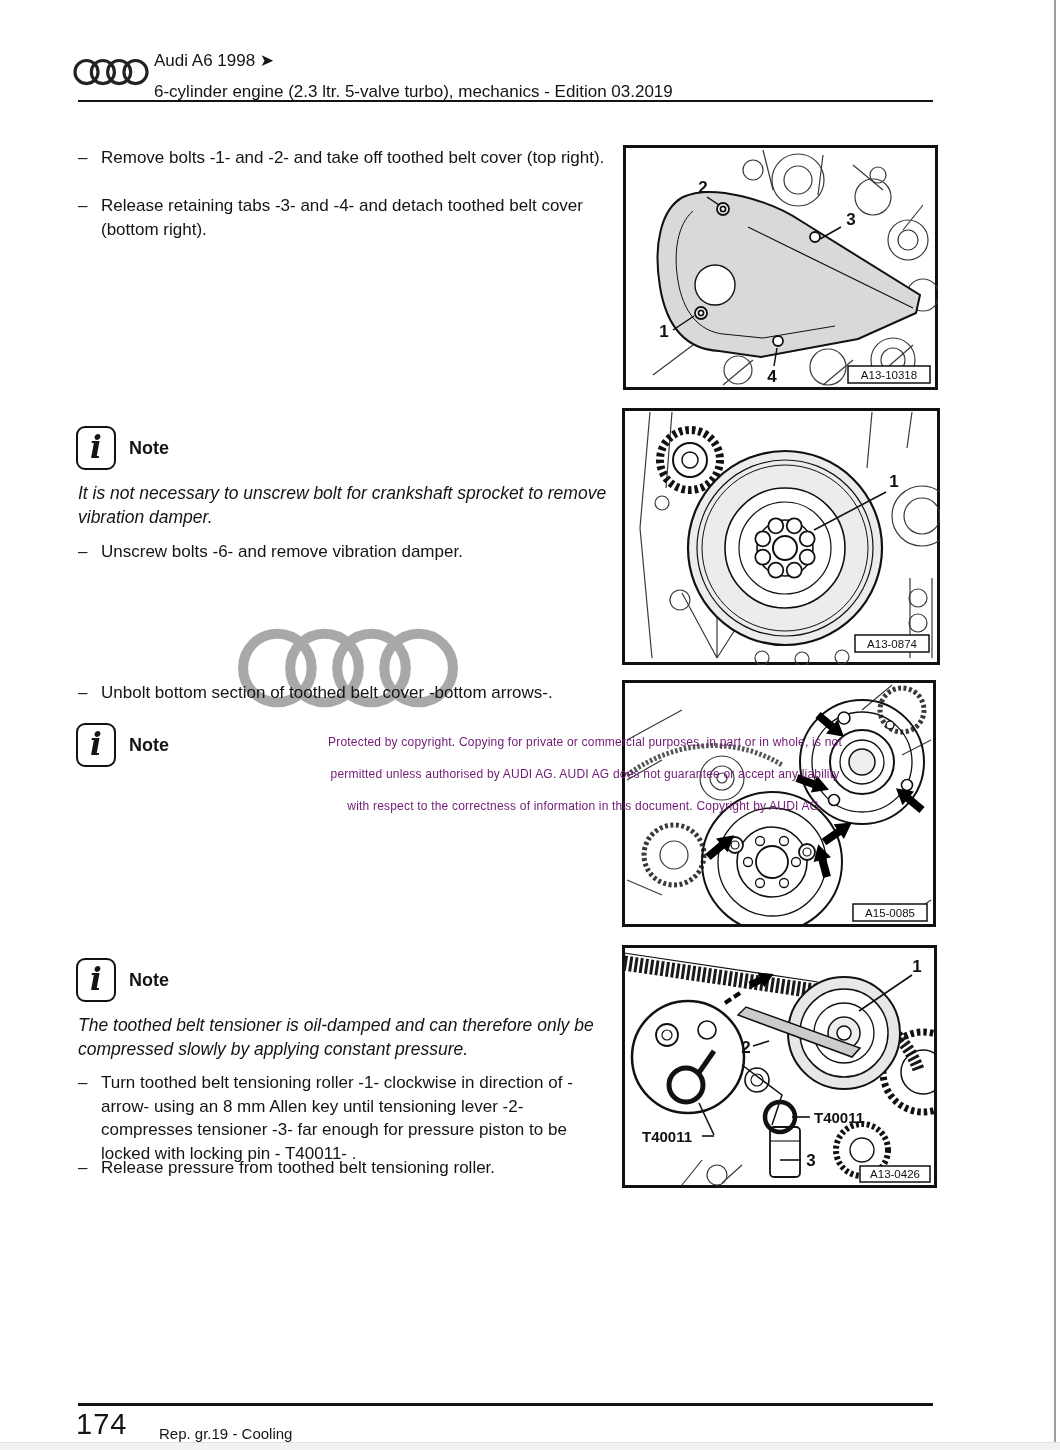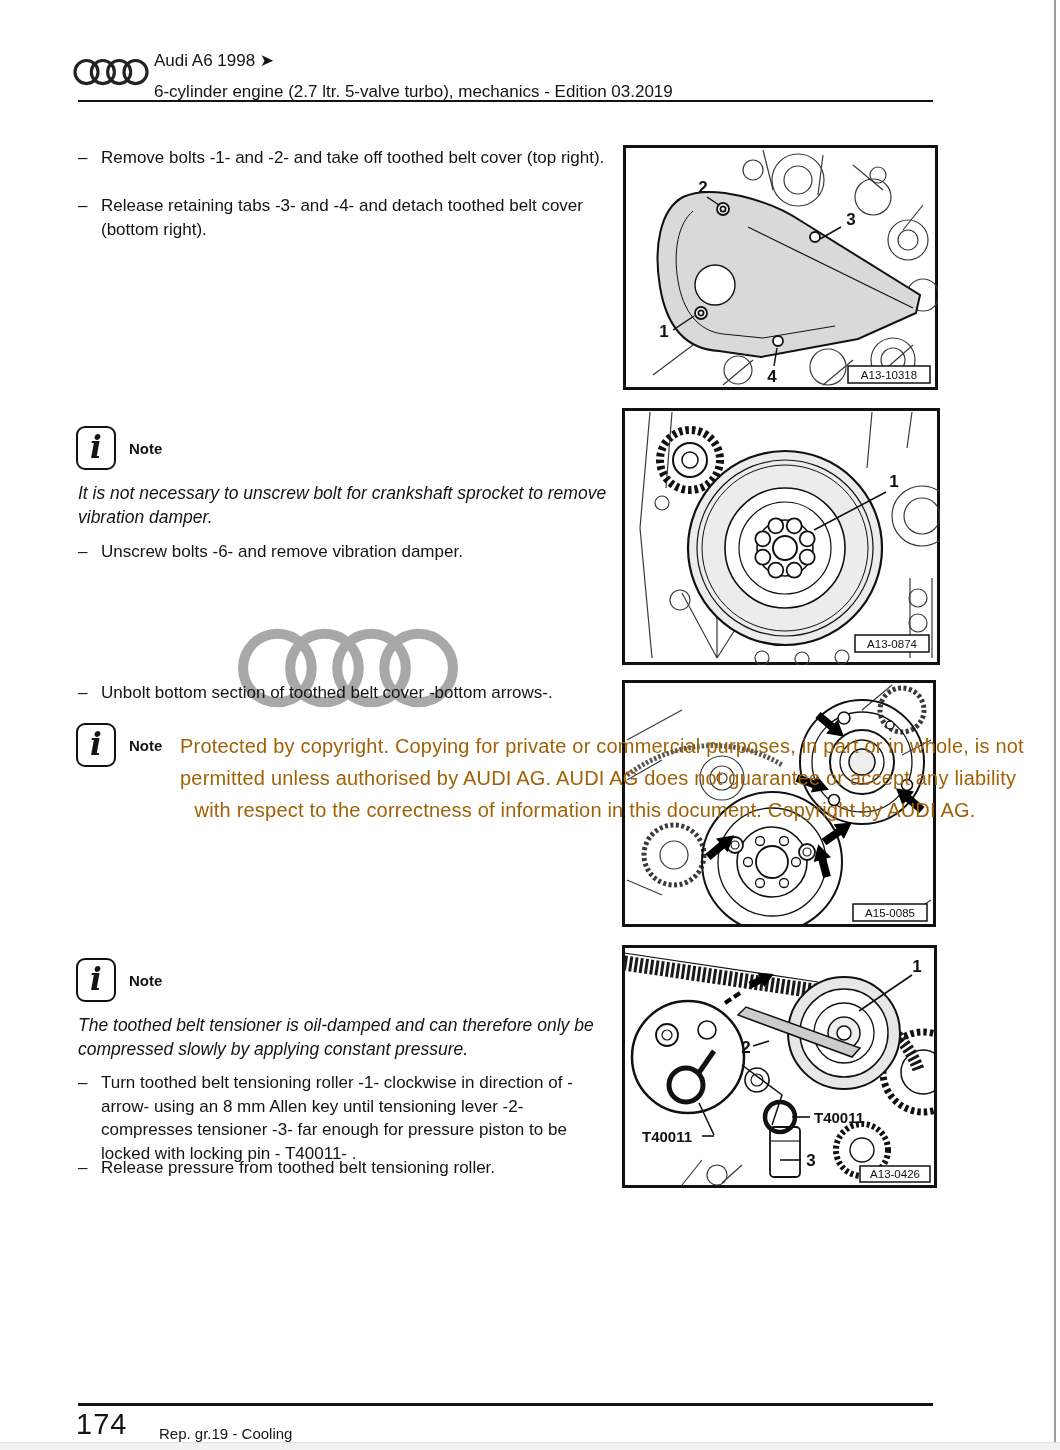--- a/index.html
+++ b/index.html
@@ -59,7 +59,7 @@
     </svg>
   </div>
   <div class="hdr-title">Audi A6 1998 ➤</div>
-  <div class="hdr-sub">6-cylinder engine (2.7 ltr. 5-valve turbo), mechanics - Edition 03.2019</div>
+  <div class="hdr-sub">6-cylinder engine (2.3 ltr. 5-valve turbo), mechanics - Edition 03.2019</div>
   <div class="hdr-rule"></div>
 
   <div class="step" style="top:146px">

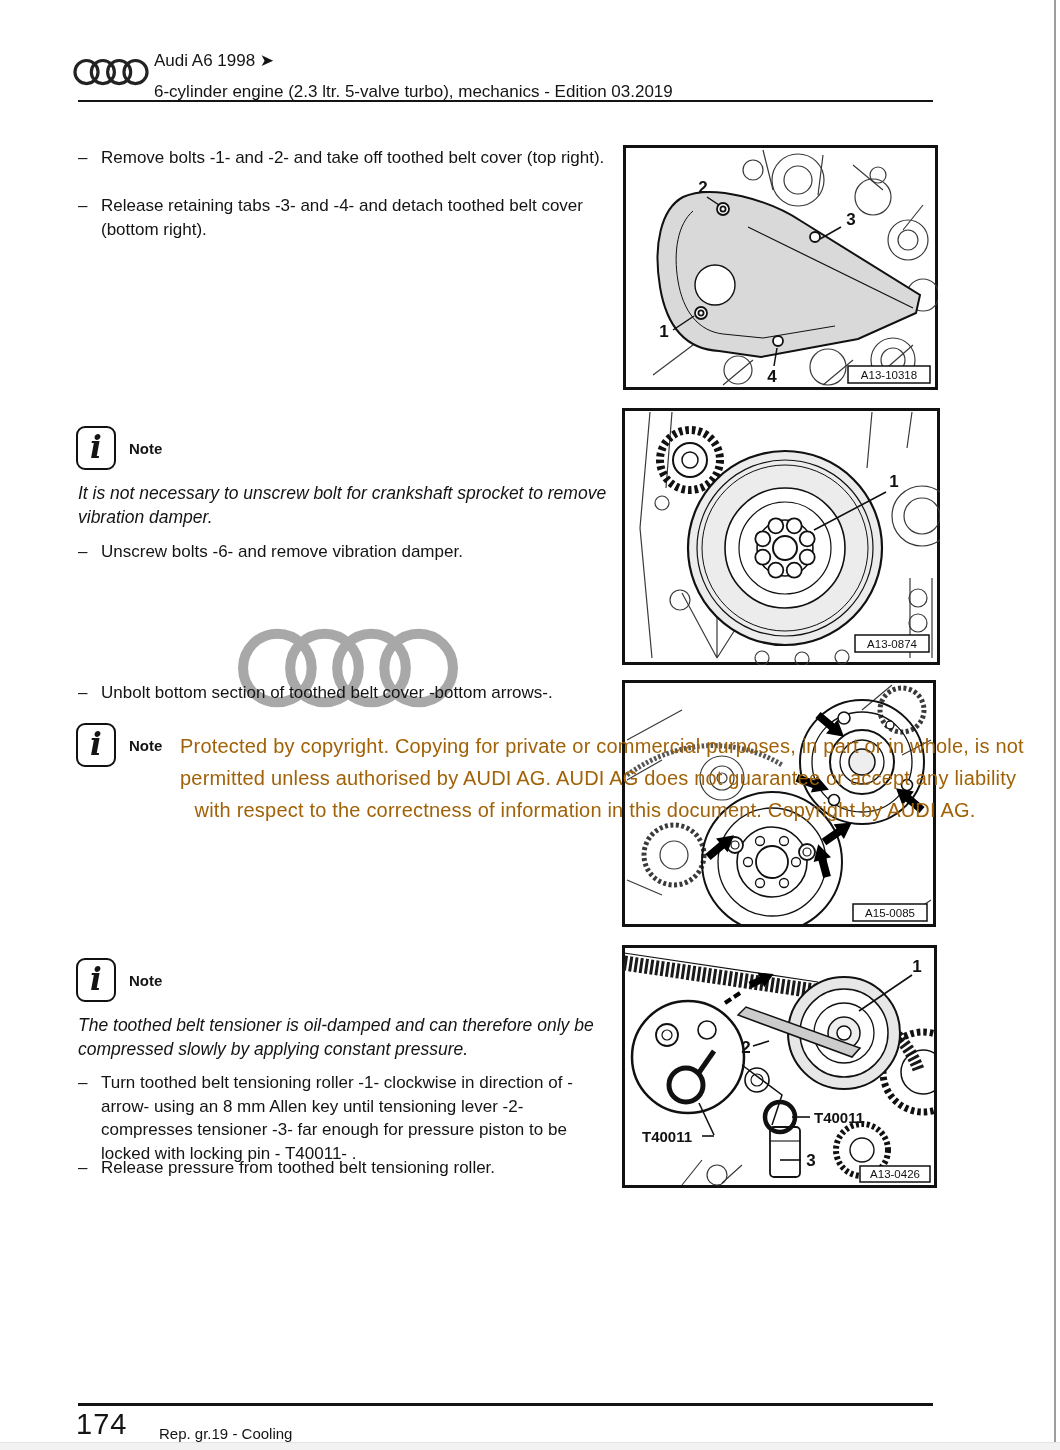--- a/index.html
+++ b/index.html
@@ -22,7 +22,7 @@
     display:flex;align-items:center;justify-content:center;background:#fff;}
   .note-i{font-family:"DejaVu Serif", serif;font-style:italic;font-weight:bold;font-size:31px;
     line-height:1;transform:translateY(-1px);}
-  .note-lbl{margin-left:13px;font-weight:bold;font-size:15px;}
+  .note-lbl{margin-left:13px;font-weight:bold;font-size:18px;}
   .note-text{position:absolute;left:78px;width:540px;font-size:17.5px;line-height:24px;font-style:italic;z-index:4;}
   
   .fig{position:absolute;z-index:2;background:#fff;}

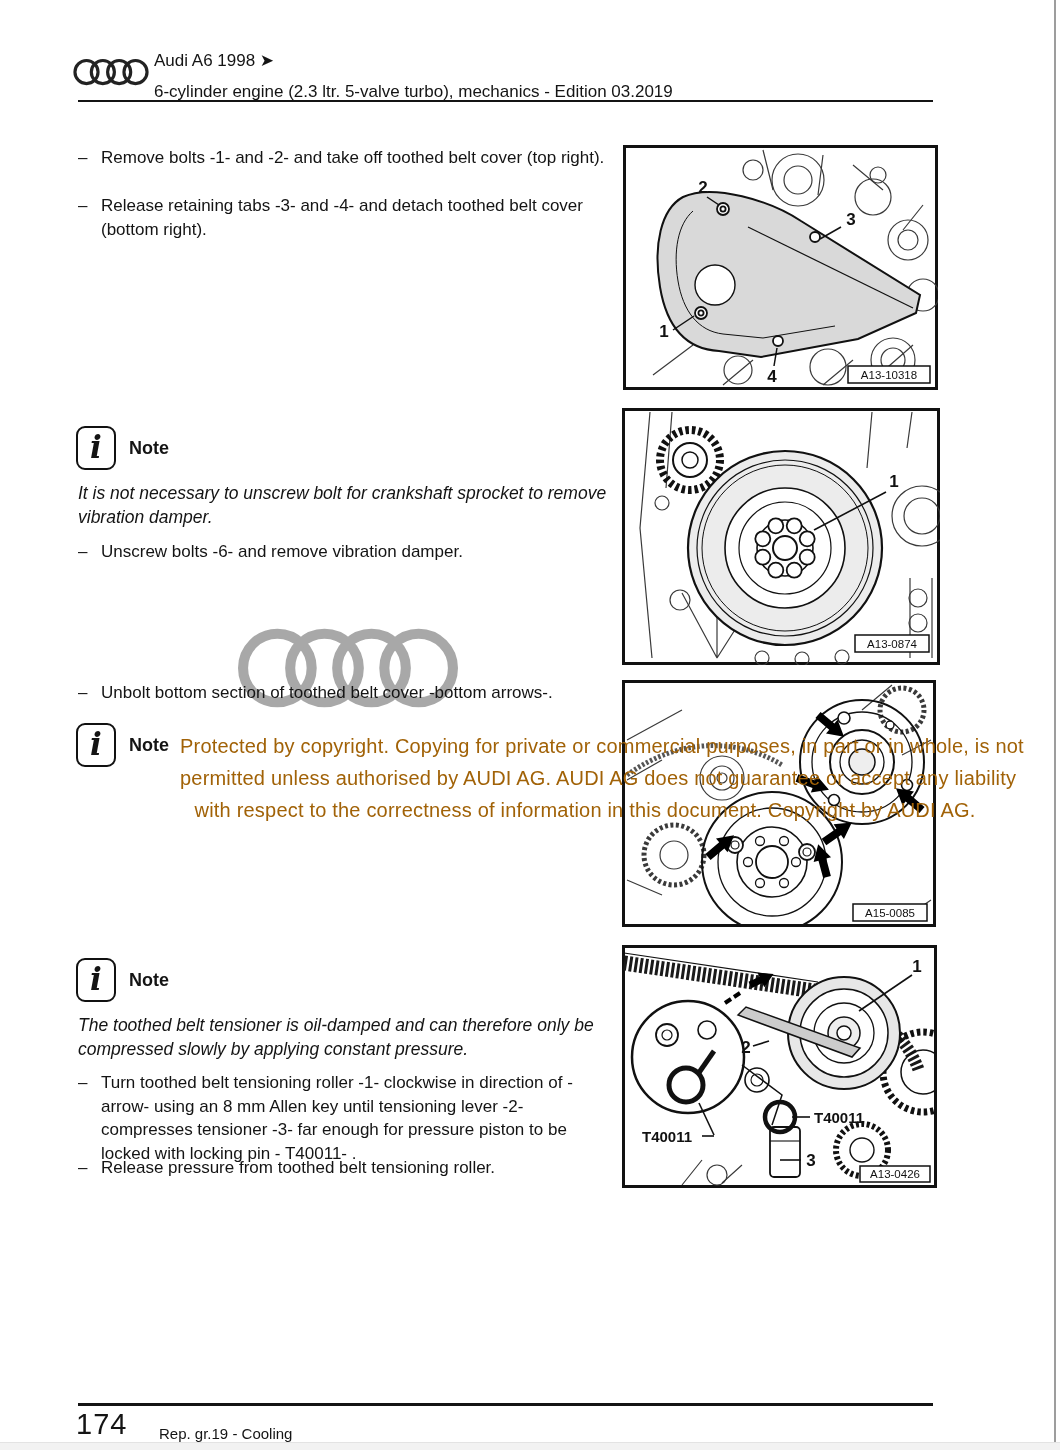--- a/index.html
+++ b/index.html
@@ -30,7 +30,7 @@
   
   .wm-rings{position:absolute;left:237px;top:627px;z-index:1;}
   .wm-text{position:absolute;left:180px;width:810px;text-align:center;z-index:3;
-    font-size:20px;color:#a16207;white-space:nowrap;letter-spacing:0.2px;}
+    font-size:12px;color:#701a75;white-space:nowrap;letter-spacing:0.2px;}
   
   .ftr-rule{position:absolute;left:78px;top:1403px;width:855px;height:2.5px;background:#141414;}
   .ftr-num{position:absolute;left:76px;top:1408px;font-size:29px;font-weight:normal;letter-spacing:1px;}

